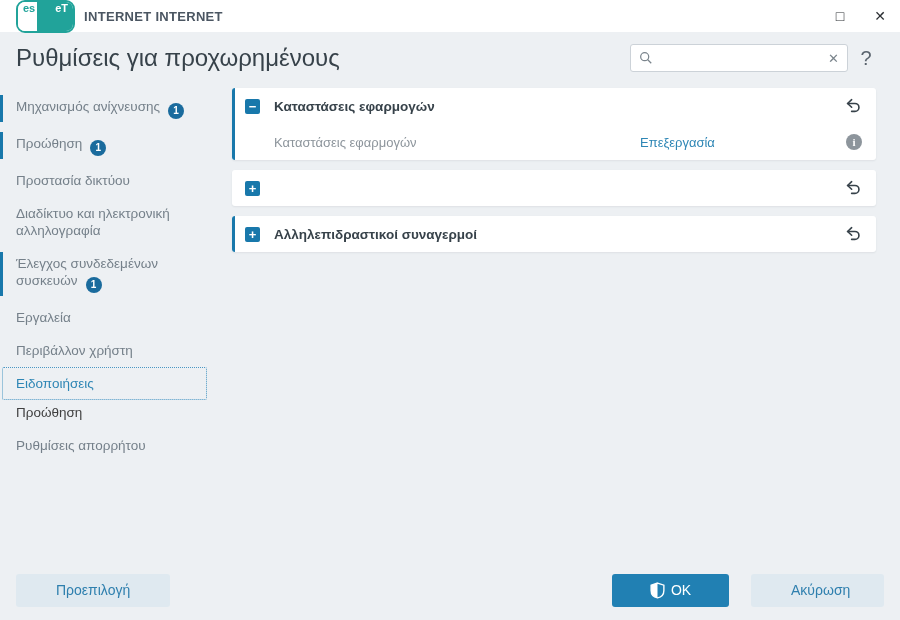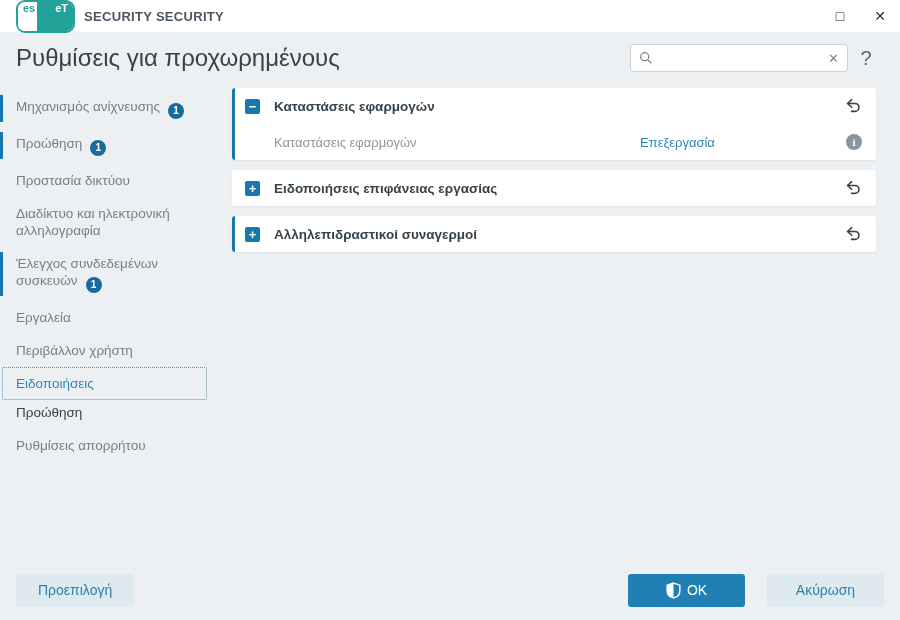--- a/index.html
+++ b/index.html
@@ -61,7 +61,7 @@
     <span class="logo-left">es</span>
     <span class="logo-right">eT</span>
   </span>
-  <span class="product">SECURITY SECURITY</span>
+  <span class="product">INTERNET INTERNET</span>
   <span class="win-controls">
     <button class="win-btn">□</button>
     <button class="win-btn">✕</button>

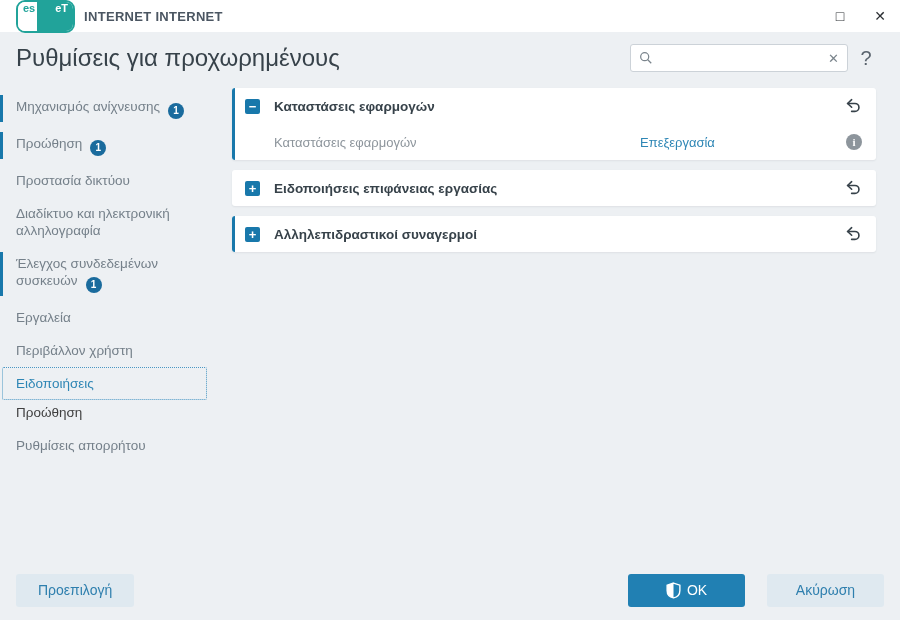--- a/index.html
+++ b/index.html
@@ -141,7 +141,6 @@
     <div class="panel">
       <div class="panel-header">
         <button class="toggle-btn">+</button>
-        <span class="panel-title">Ειδοποιήσεις επιφάνειας εργασίας</span>
         <button class="undo-btn">
           <svg width="18" height="18" viewBox="0 0 20 20" fill="none" stroke="#37424a" stroke-width="1.8" stroke-linecap="round" stroke-linejoin="round">
             <path d="M8.5 3 L4 7.2 L8.5 11.4"></path>

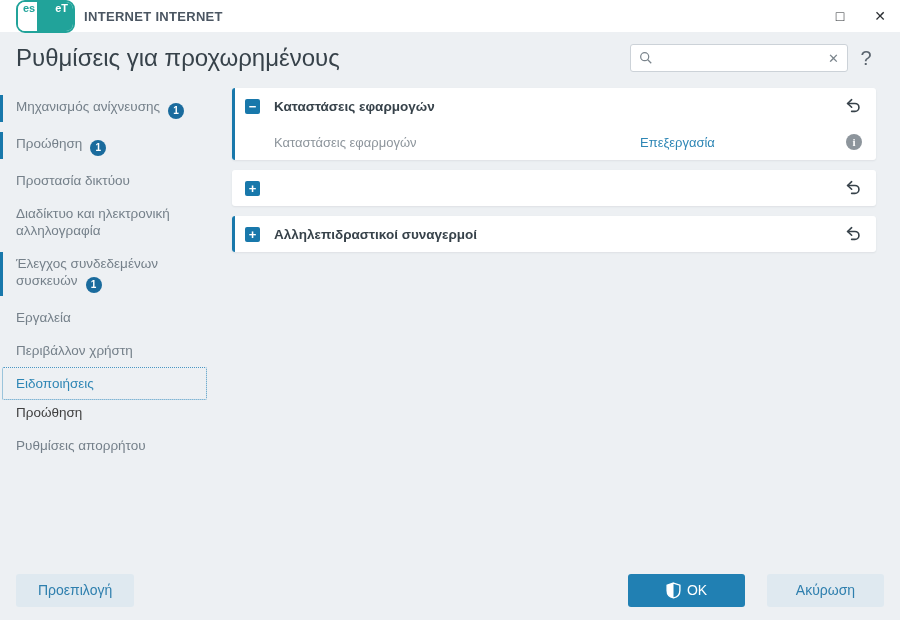--- a/index.html
+++ b/index.html
@@ -48,7 +48,7 @@
   
   .footer { position:absolute; left:0; right:0; bottom:0; height:60px; display:flex; align-items:center; padding:0 16px; }
   .btn { height:33px; border-radius:3px; font-size:14px; border:none; cursor:pointer; font-family:inherit; }
-  .btn-light { background:#dfe9f0; color:#2e7fae; padding:0 22px; }
+  .btn-light { background:#dfe9f0; color:#2e7fae; padding:0 40px;text-align:right; }
   .btn-primary { background:#2180b3; color:#fff; width:117px; margin-left:auto; display:flex; align-items:center; justify-content:center; gap:6px; }
   .btn-cancel { margin-left:22px; width:117px; }
   svg { display:block; }

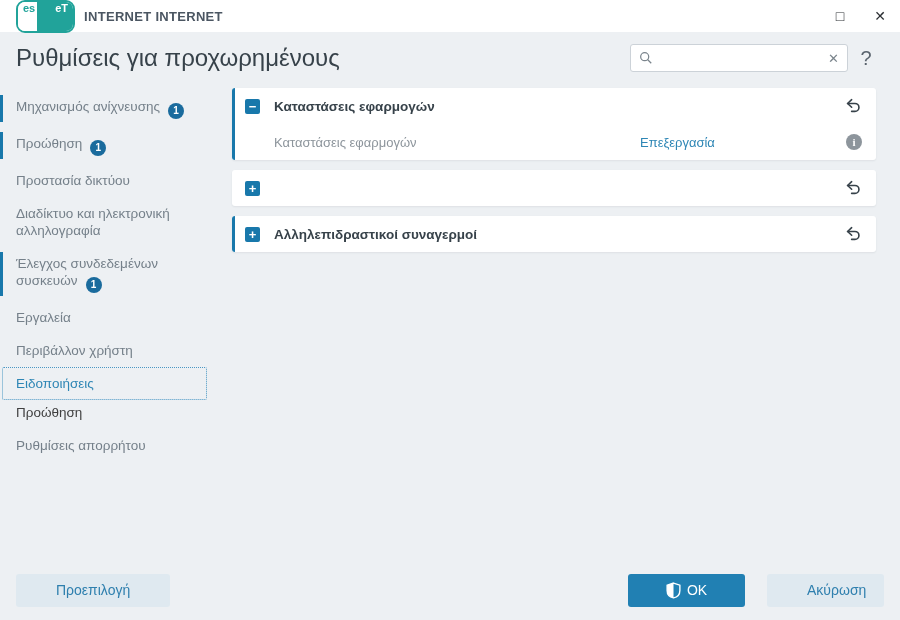--- a/index.html
+++ b/index.html
@@ -50,7 +50,7 @@
   .btn { height:33px; border-radius:3px; font-size:14px; border:none; cursor:pointer; font-family:inherit; }
   .btn-light { background:#dfe9f0; color:#2e7fae; padding:0 40px;text-align:right; }
   .btn-primary { background:#2180b3; color:#fff; width:117px; margin-left:auto; display:flex; align-items:center; justify-content:center; gap:6px; }
-  .btn-cancel { margin-left:22px; width:117px; }
+  .btn-cancel { margin-left:22px; width:133px; }
   svg { display:block; }
 </style>
 </head>

